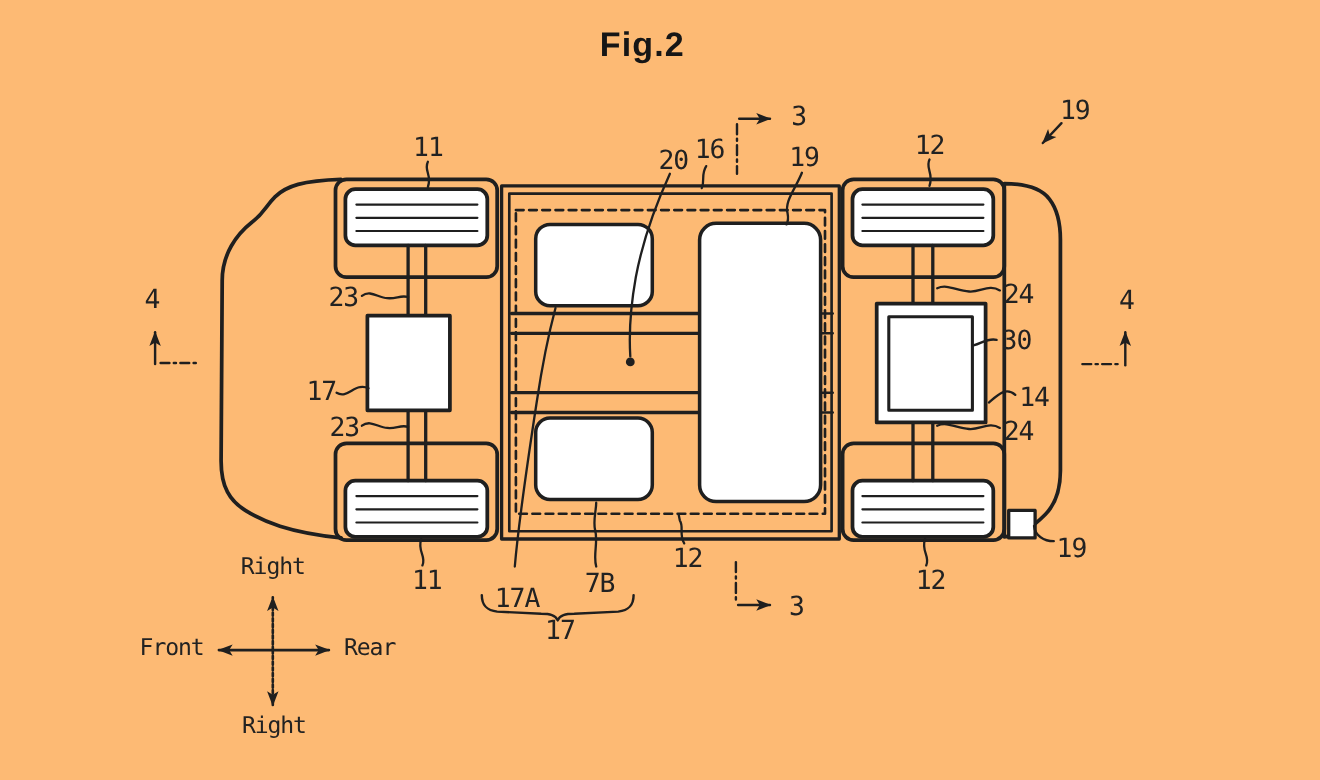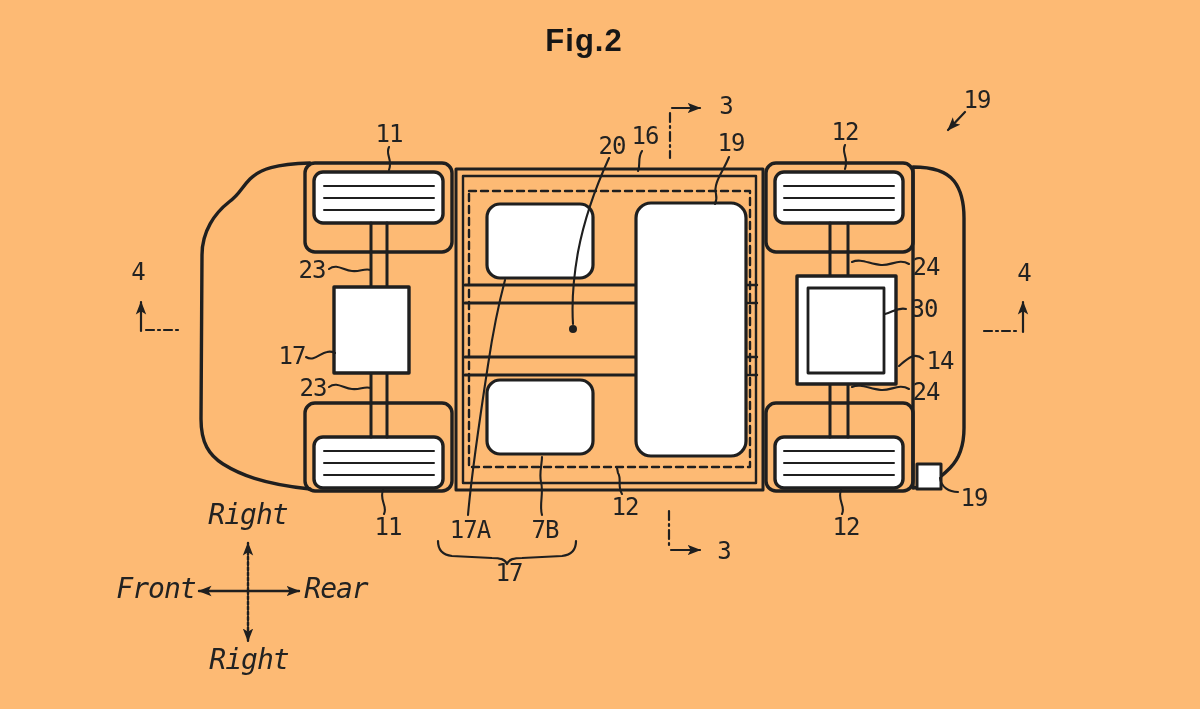--- a/index.html
+++ b/index.html
@@ -10,7 +10,7 @@
   .ref{position:absolute;transform:translate(-50%,-50%);
        font-family:"DejaVu Sans Mono",monospace;font-size:24px;color:#222;
        letter-spacing:-1px;white-space:nowrap;line-height:1;}
-  .compass-word{font-size:28px;font-style:italic;}
+  .compass-word{font-size:21px;}
   .title{font-family:"Liberation Sans",sans-serif;font-size:31px;font-weight:600;
          letter-spacing:1px;color:#161616;}
 </style>

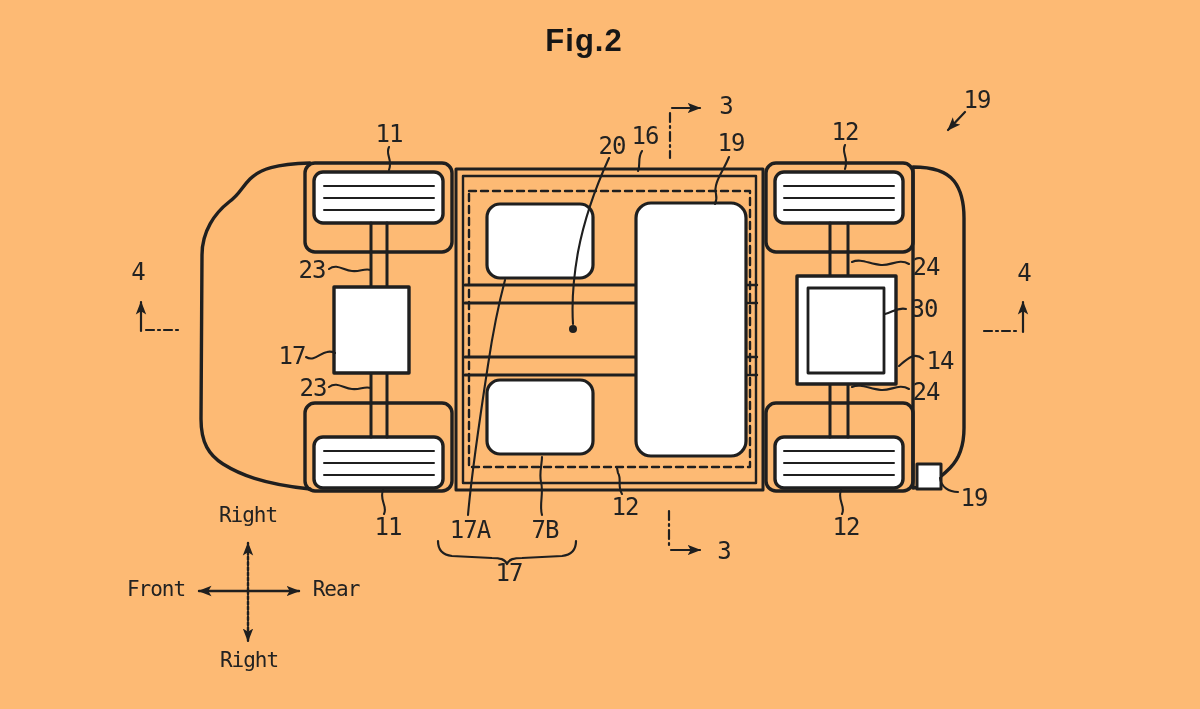--- a/index.html
+++ b/index.html
@@ -146,7 +146,7 @@
   <div class="ref" style="left:645px;top:136px">16</div>
   <div class="ref" style="left:731px;top:143px">19</div>
   <div class="ref" style="left:625px;top:507px">12</div>
-  <div class="ref" style="left:470px;top:530px">17A</div>
+  <div class="ref" style="left:470px;top:544px">17A</div>
   <div class="ref" style="left:545px;top:530px">7B</div>
   <div class="ref" style="left:509px;top:573px">17</div>
   <div class="ref" style="left:726px;top:106px">3</div>

